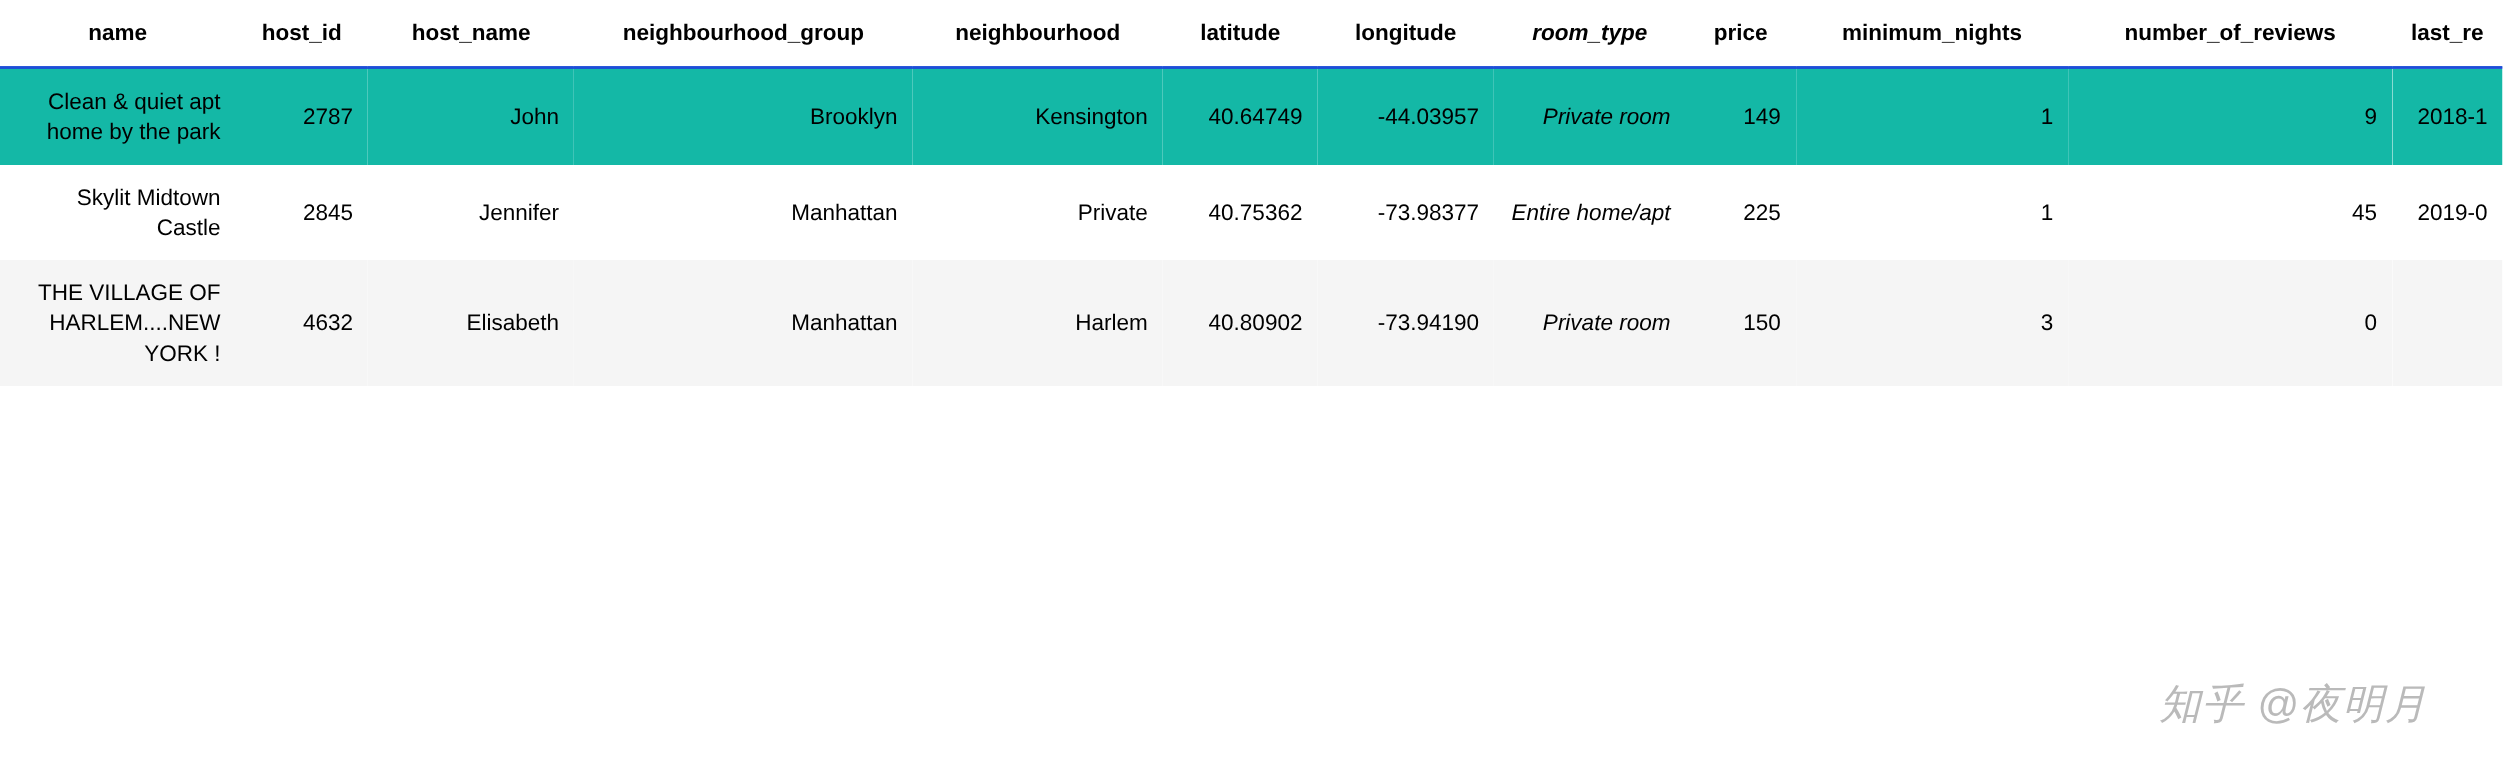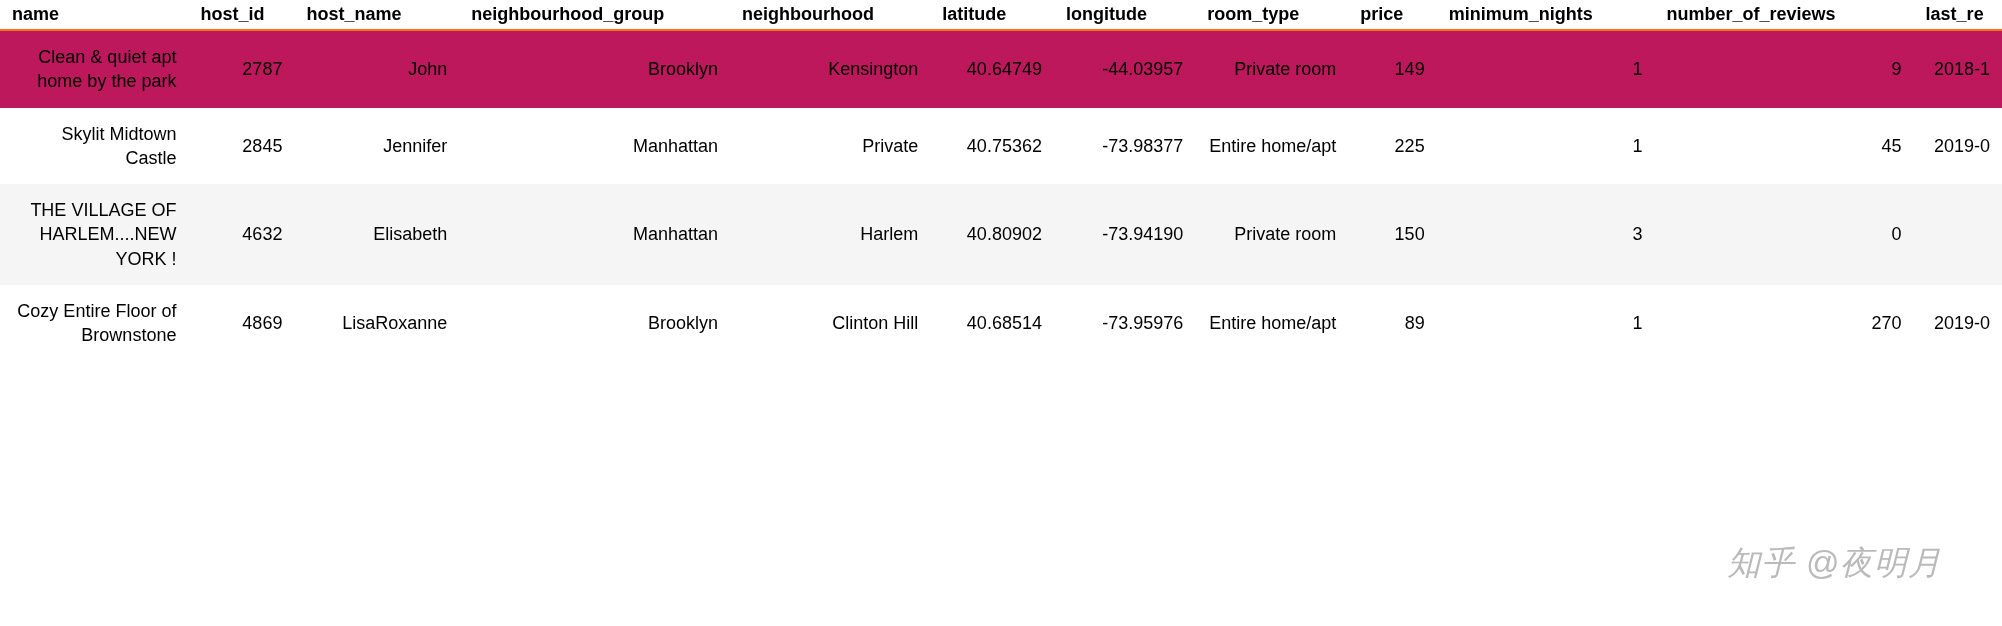--- a/index.html
+++ b/index.html
@@ -24,10 +24,10 @@
       table-layout: fixed;
     }
     thead th {
-      text-align: left;
+      text-align: center;
       font-weight: bold;
-      padding: 4px 12px;
-      border-bottom: 2px solid #f97316;
+      padding: 16px 12px;
+      border-bottom: 2px solid #1d4ed8;
       white-space: nowrap;
       vertical-align: bottom;
       font-size: 18px;

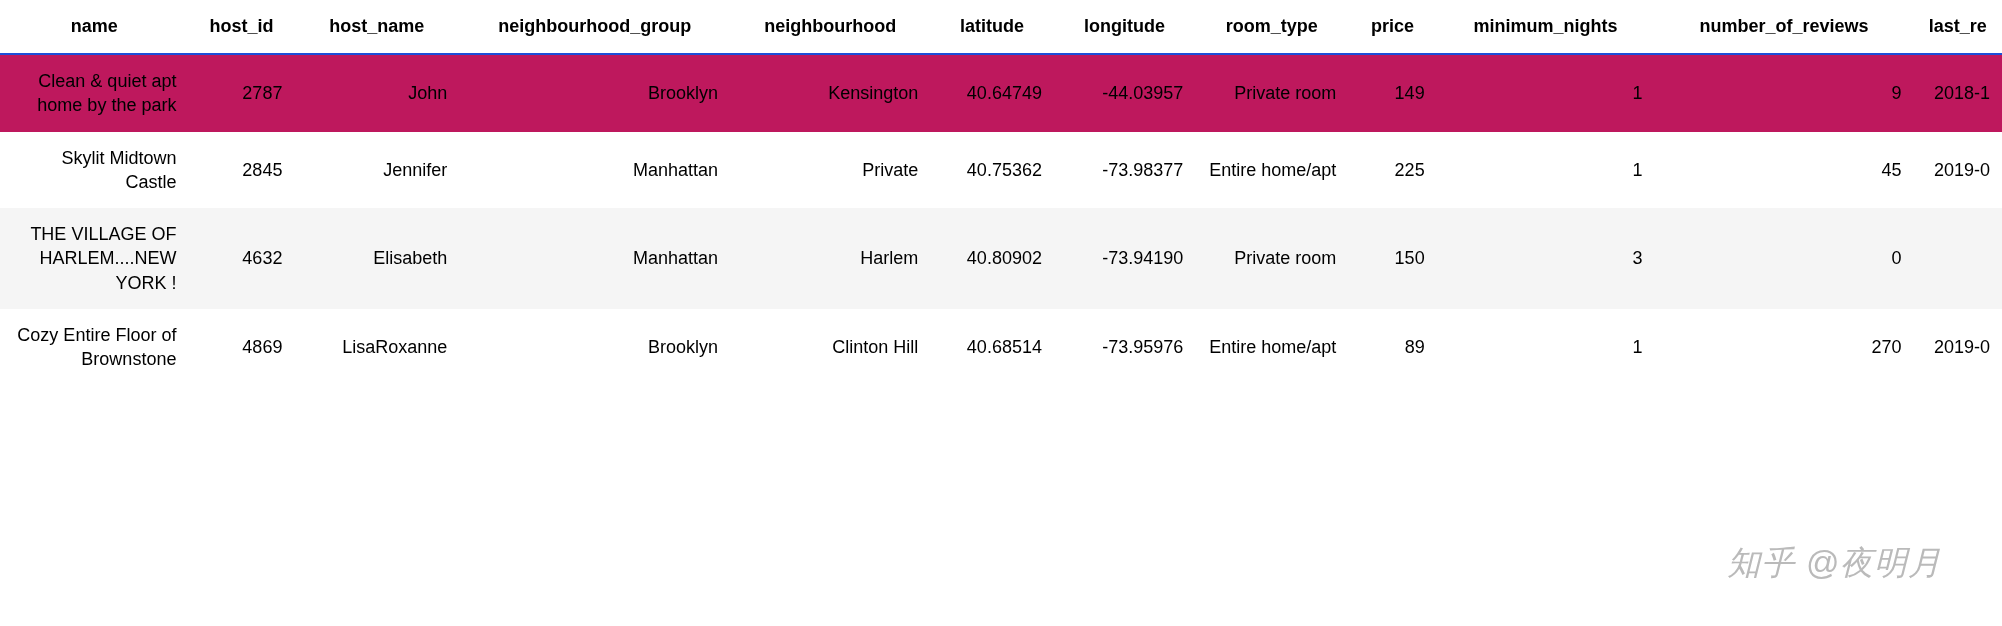--- a/index.html
+++ b/index.html
@@ -56,7 +56,7 @@
     .col-nhood     { width: 170px; }
     .col-lat       { width: 105px; }
     .col-lon       { width: 120px; }
-    .col-roomtype  { width: 130px; }
+    .col-roomtype  { width: 130px; font-style: italic; }
     .col-price     { width: 75px; }
     .col-minnights { width: 185px; }
     .col-nreviews  { width: 220px; }

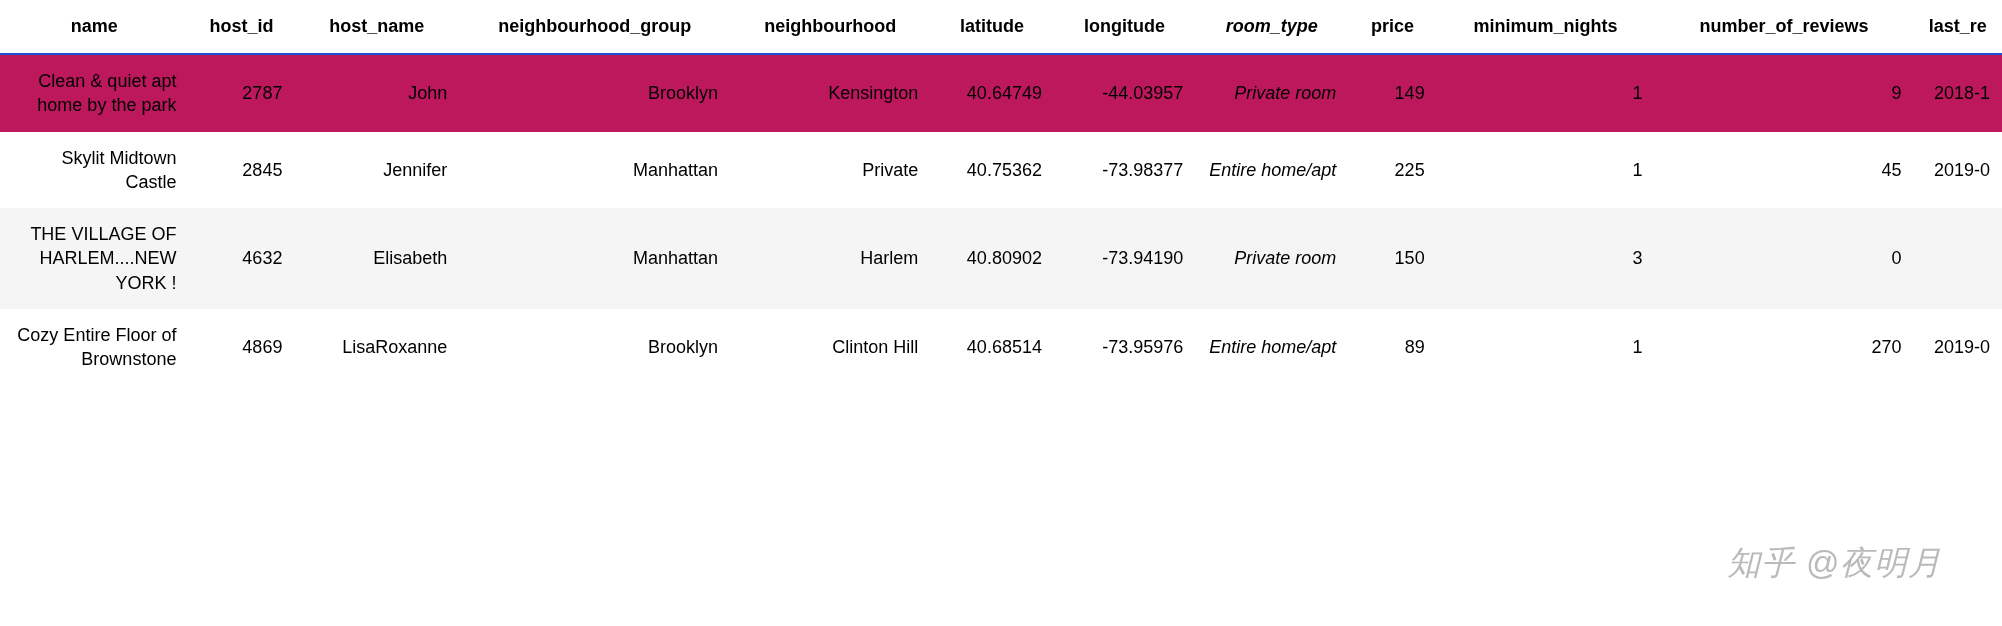--- a/index.html
+++ b/index.html
@@ -40,7 +40,7 @@
       line-height: 1.35;
     }
     tbody tr.selected {
-      background: #be185d;
+      background: #14b8a6;
     }
     tbody tr.even {
       background: #f5f5f5;

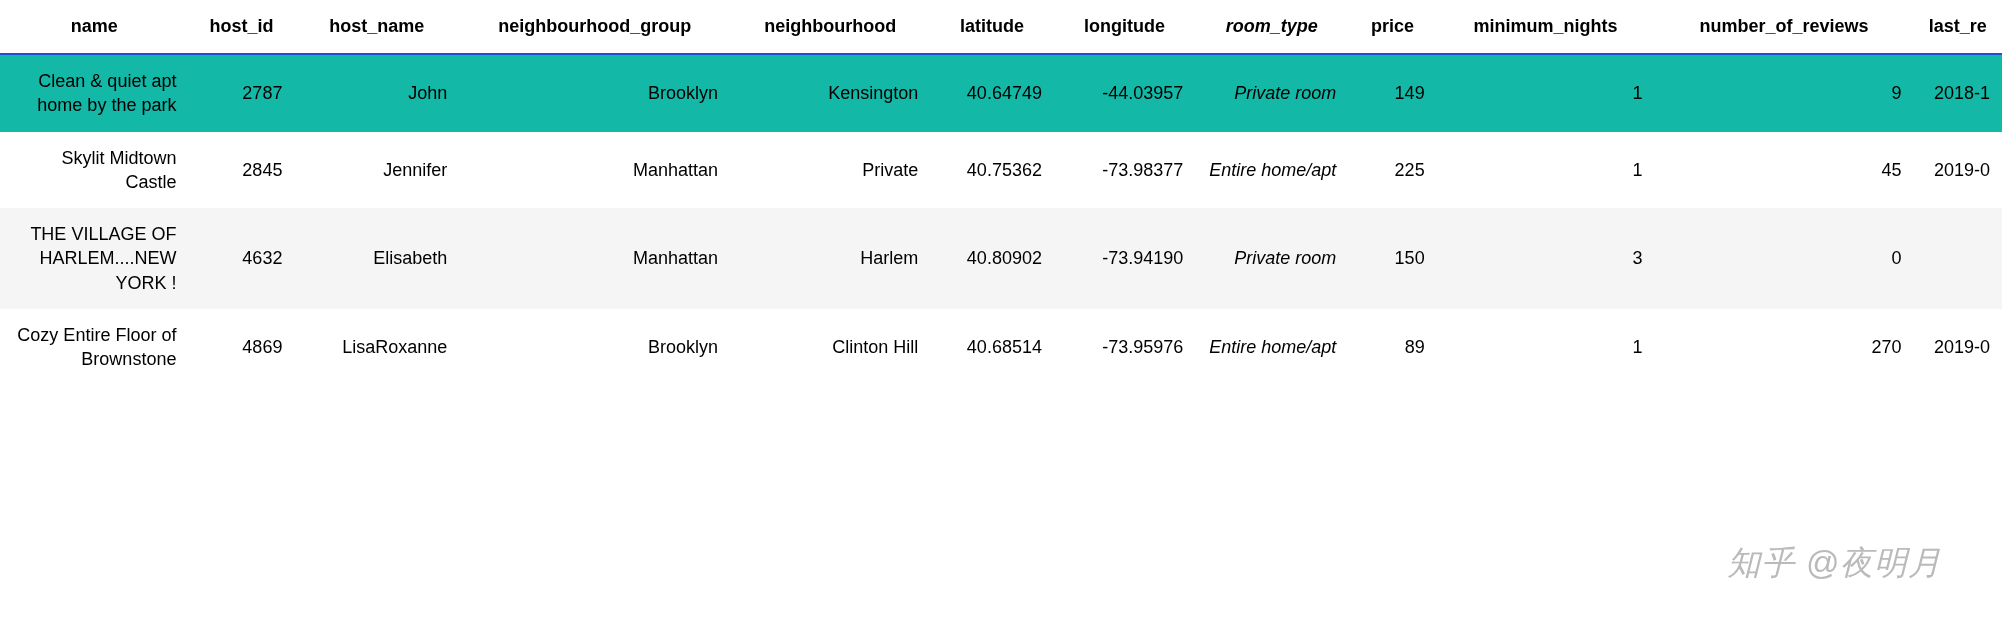--- a/index.html
+++ b/index.html
@@ -150,20 +150,6 @@
           <td class="col-nreviews cell-numberofreviews">0</td>
           <td class="col-lastrev cell-lastreview cell-lastrev"></td>
         </tr>
-        <tr class="odd">
-          <td class="col-name cell-name">Cozy Entire Floor of Brownstone</td>
-          <td class="col-hostid cell-hostid">4869</td>
-          <td class="col-hostname cell-hostname">LisaRoxanne</td>
-          <td class="col-ngroup cell-neighbourhoodgroup">Brooklyn</td>
-          <td class="col-nhood cell-neighbourhood">Clinton Hill</td>
-          <td class="col-lat cell-latitude">40.68514</td>
-          <td class="col-lon cell-longitude">-73.95976</td>
-          <td class="col-roomtype cell-roomtype">Entire home/apt</td>
-          <td class="col-price cell-price">89</td>
-          <td class="col-minnights cell-minimumnights">1</td>
-          <td class="col-nreviews cell-numberofreviews">270</td>
-          <td class="col-lastrev cell-lastreview cell-lastrev">2019-0</td>
-        </tr>
       </tbody>
   </table>
 </div>

